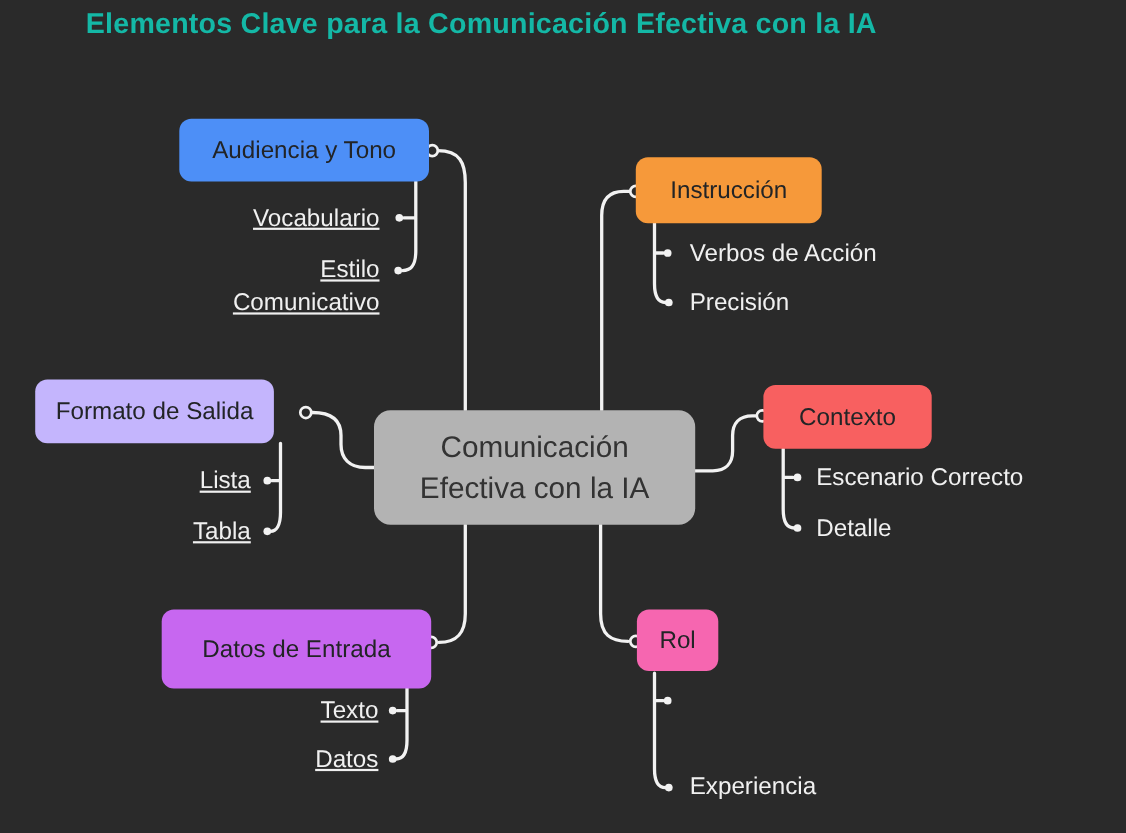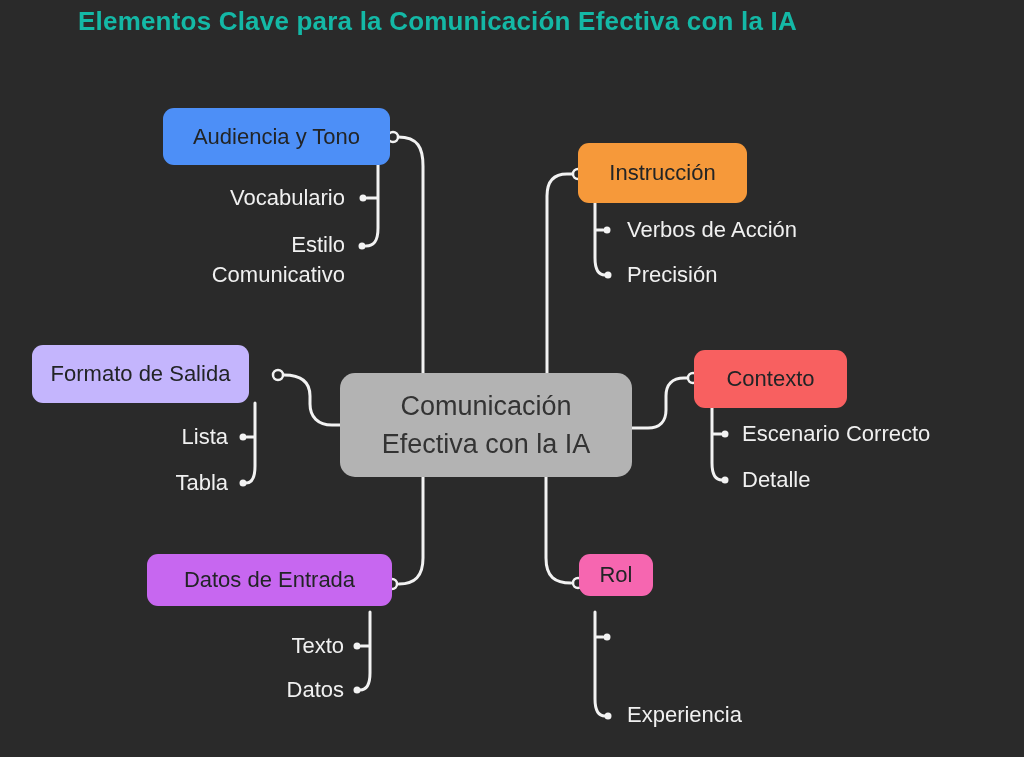--- a/index.html
+++ b/index.html
@@ -30,7 +30,7 @@
     position:absolute;z-index:2;
     font-size:22px;color:#f0f0f0;line-height:30px;
   }
-  .leaf.right{text-align:right;}
+  .leaf.right{text-align:right;text-decoration:underline;}
   .leaf.wrap2{line-height:32px;}
   .connector{fill:none;stroke:#f2f2f2;stroke-width:3;stroke-linecap:round;}
   .endpoint{fill:#2a2a2a;stroke:#f2f2f2;stroke-width:2.5;}

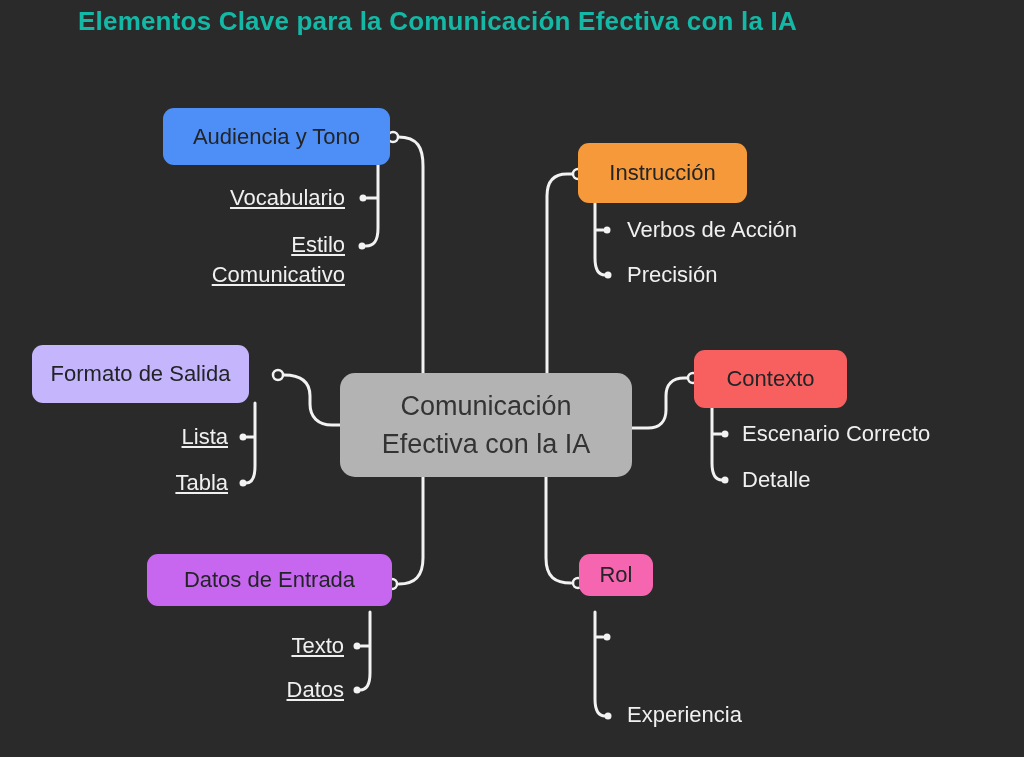--- a/index.html
+++ b/index.html
@@ -92,7 +92,7 @@
 
   <div class="node" style="left: 694px; top: 350px; width: 153px; height: 58px; background-color: rgb(248, 96, 96);">Contexto</div>
 
-  <div class="node" style="left: 147px; top: 554px; width: 245px; height: 52px; background-color: rgb(199, 103, 240);">Datos de Entrada</div>
+  <div class="node" style="left: 147px; top: 554px; width: 245px; height: 72px; background-color: rgb(199, 103, 240);">Datos de Entrada</div>
 
   <div class="node" style="left: 579px; top: 554px; width: 74px; height: 42px; background-color: rgb(246, 102, 176);">Rol</div>
 

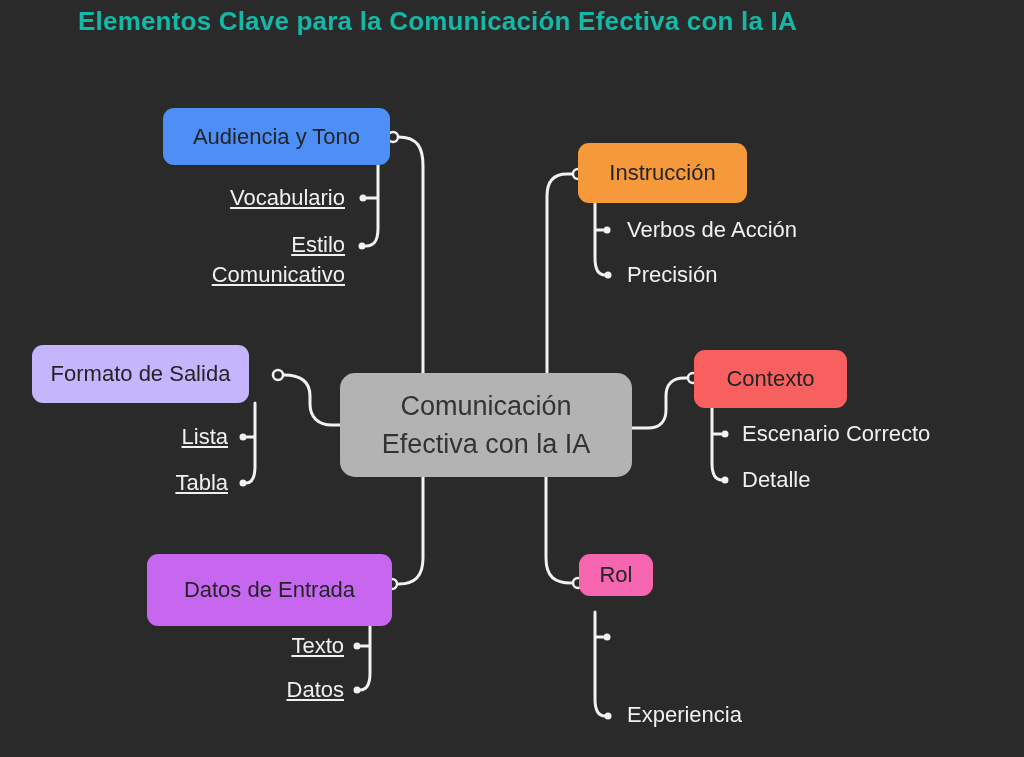--- a/index.html
+++ b/index.html
@@ -94,7 +94,7 @@
 
   <div class="node" style="left: 147px; top: 554px; width: 245px; height: 72px; background-color: rgb(199, 103, 240);">Datos de Entrada</div>
 
-  <div class="node" style="left: 579px; top: 554px; width: 74px; height: 42px; background-color: rgb(246, 102, 176);">Rol</div>
+  <div class="node" style="left: 579px; top: 554px; width: 74px; height: 56px; background-color: rgb(246, 102, 176);">Rol</div>
 
   <div class="leaf right" style="left:125px;top:183px;width:220px;">Vocabulario</div>
   <div class="leaf right" style="left:175px;top:230px;width:170px;">Estilo Comunicativo</div>

